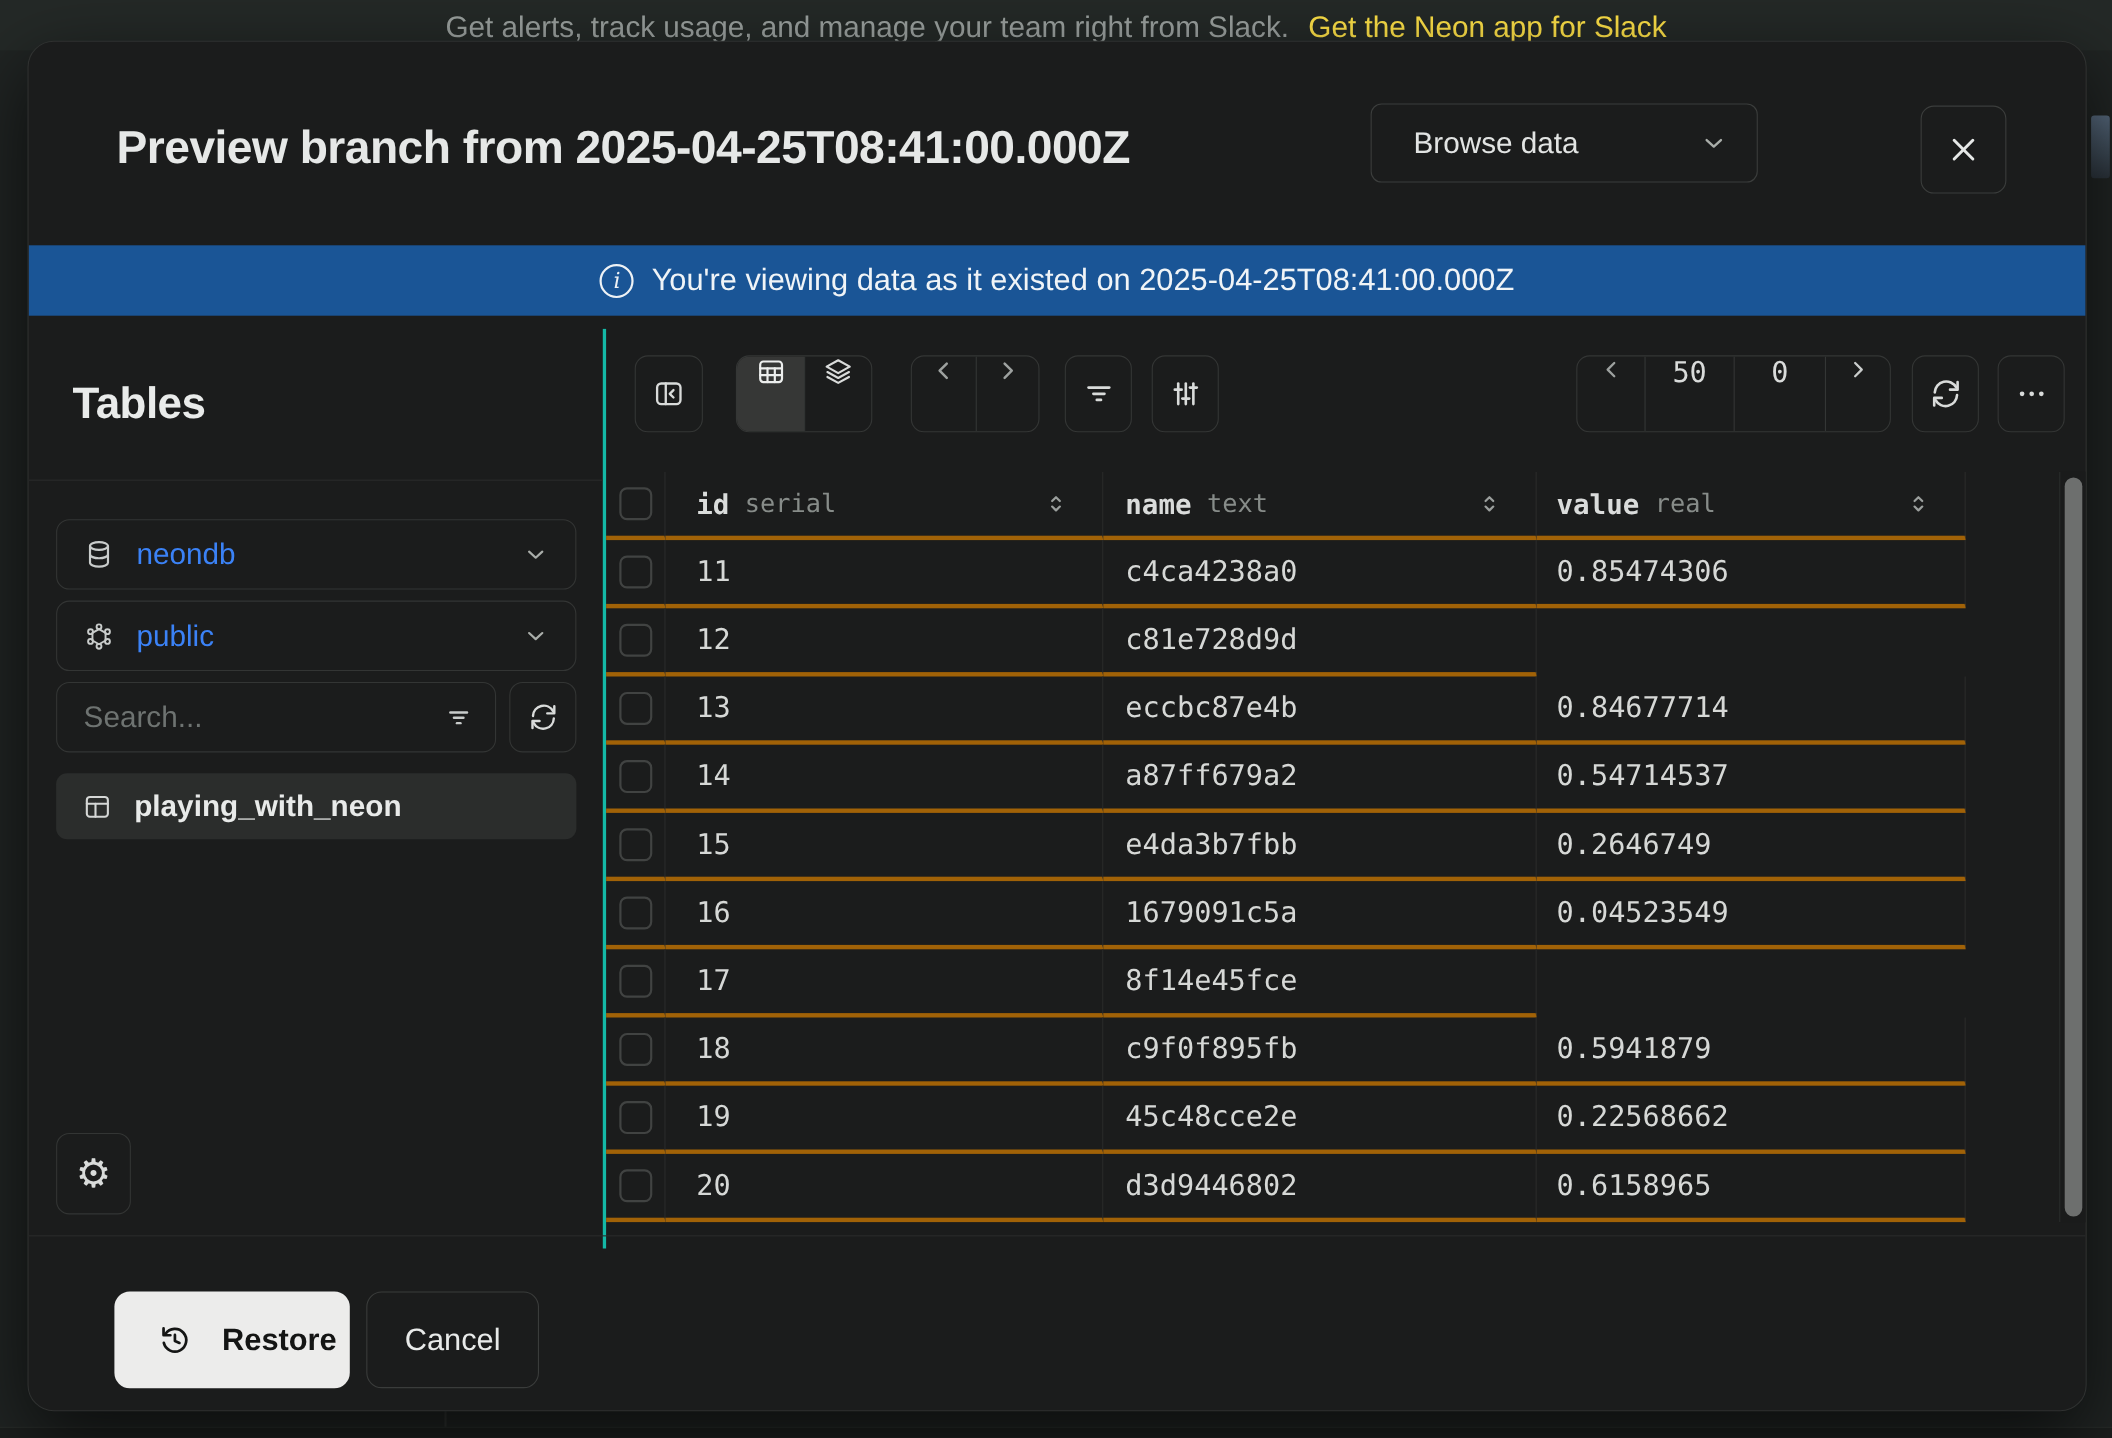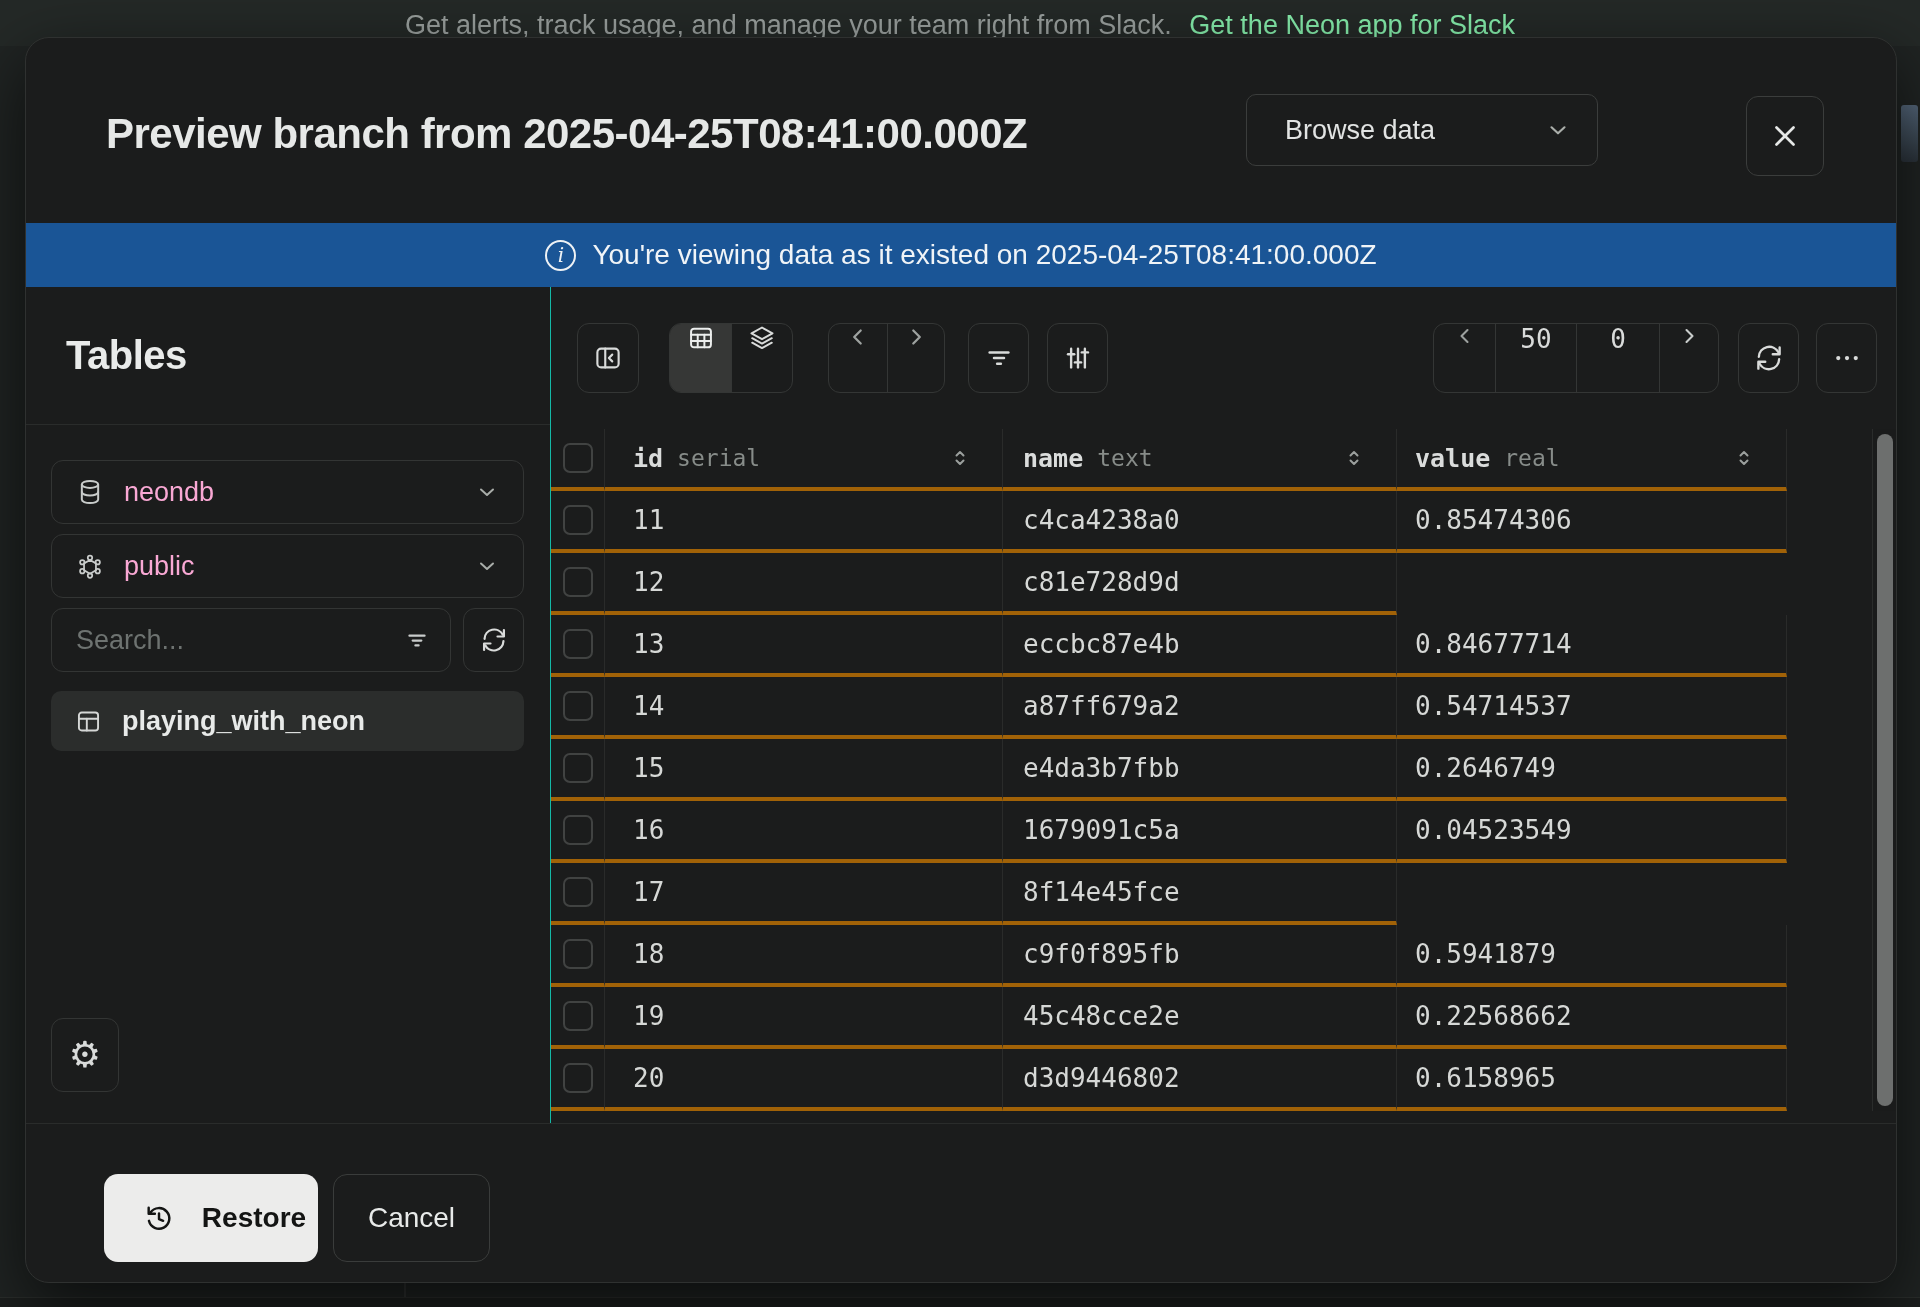--- a/index.html
+++ b/index.html
@@ -18,7 +18,7 @@
     background:#242927; text-align:center; padding-top:10px;
     font-size:27px; color:#9aa09e; white-space:nowrap;
   }
-  .top-promo a { color:#86efac; text-decoration:none; margin-left:10px; cursor:pointer; }
+  .top-promo a { color:#fde047; text-decoration:none; margin-left:10px; cursor:pointer; }
   .bg-avatar {
     position:absolute; top:105px; left:1901px; width:17px; height:57px;
     border-radius:3px; background:linear-gradient(180deg,#55677b 0%, #3d4a56 60%, #2c343c 100%);

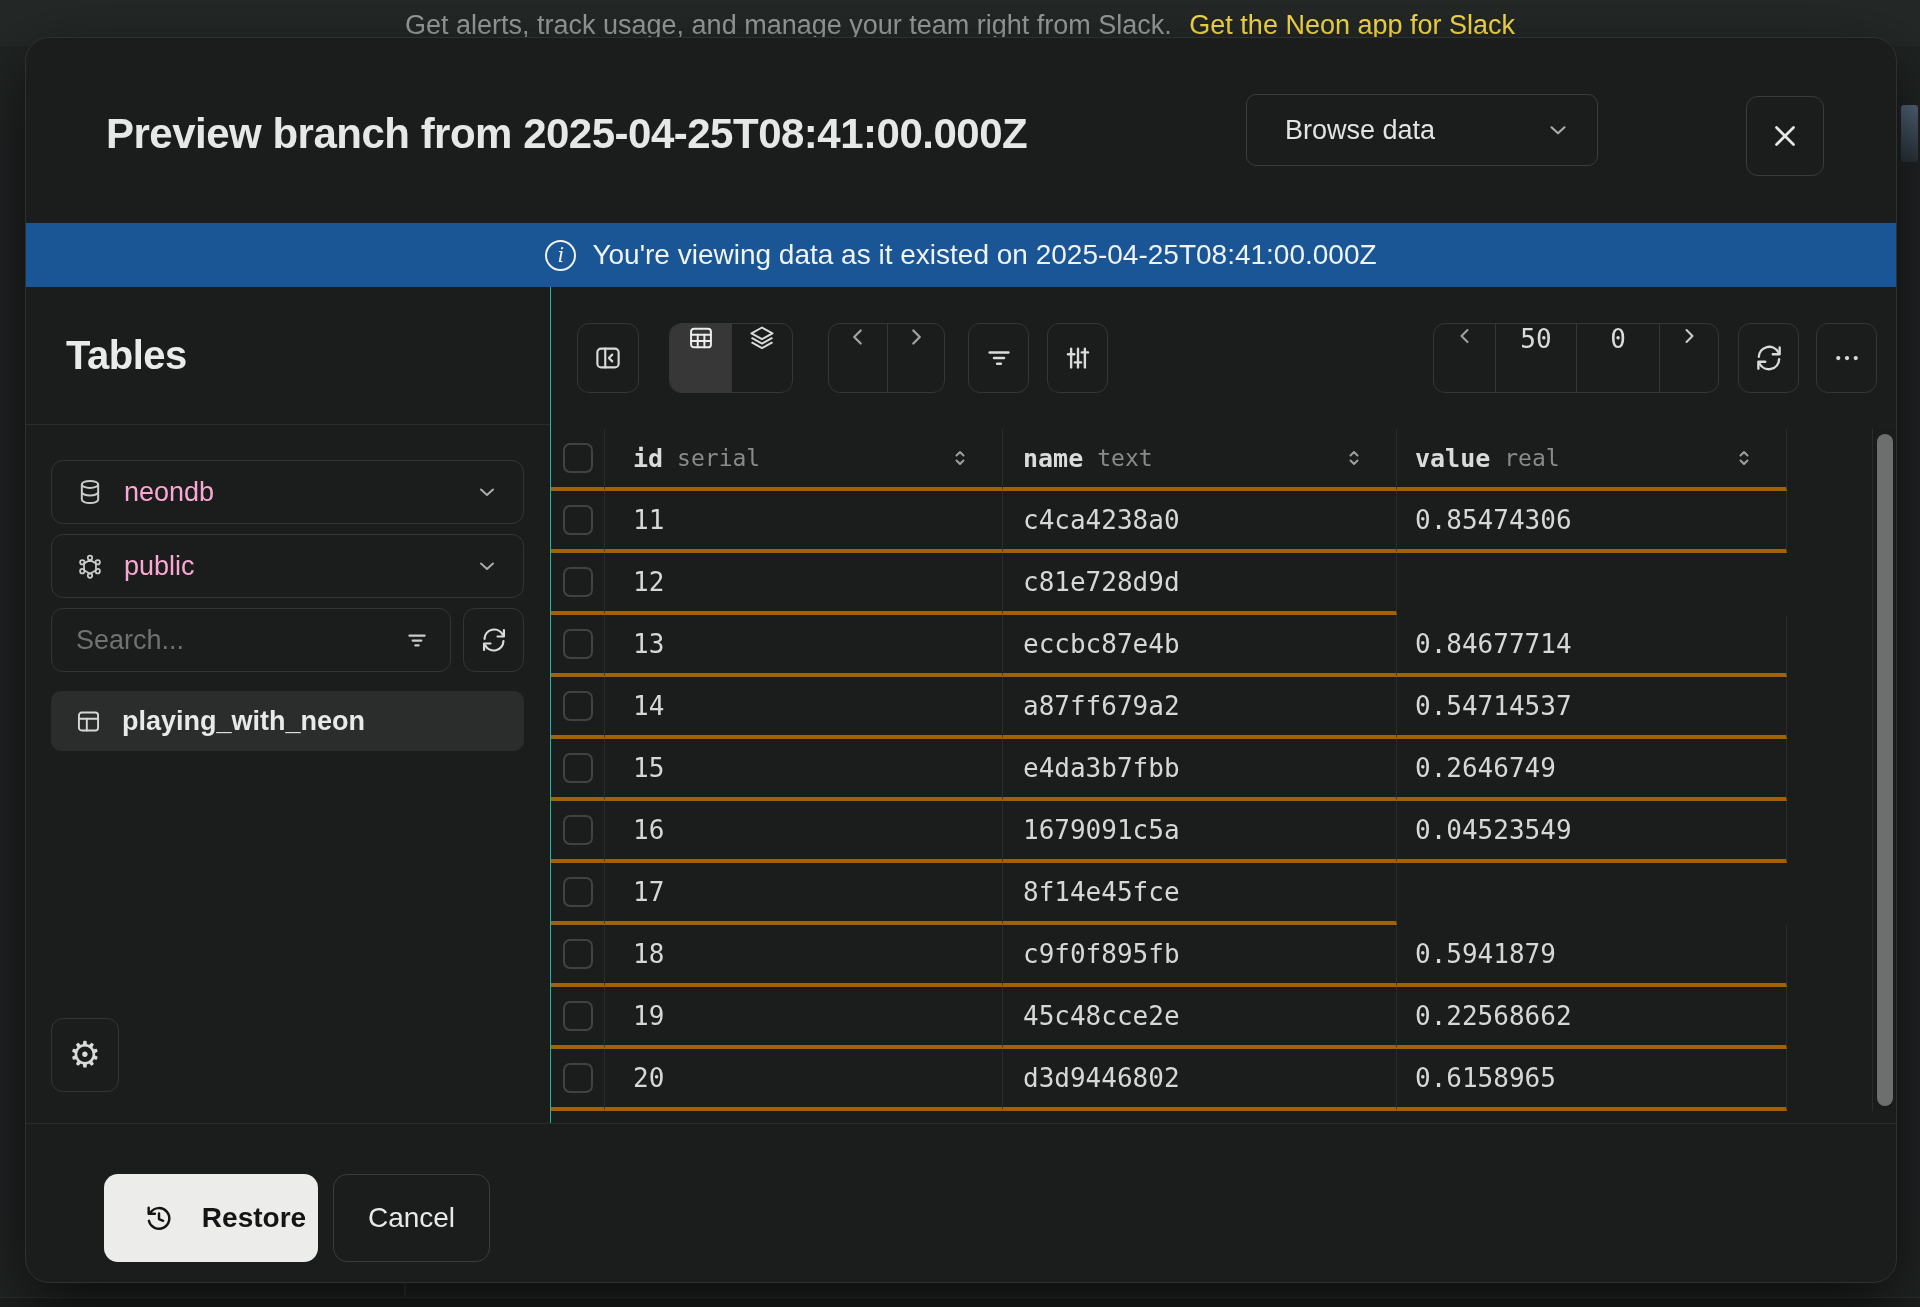--- a/index.html
+++ b/index.html
@@ -75,8 +75,8 @@
 
   
   .sidebar {
-    position:absolute; left:0; top:0; width:525px; height:836px;
-    border-right:1px solid #14b8a6;
+    position:absolute; left:0; top:12px; width:525px; height:836px;
+    border-right:3px solid #14b8a6;
   }
   .sidebar-head {
     height:138px; border-bottom:1px solid #2a2c2b; display:flex; align-items:center;

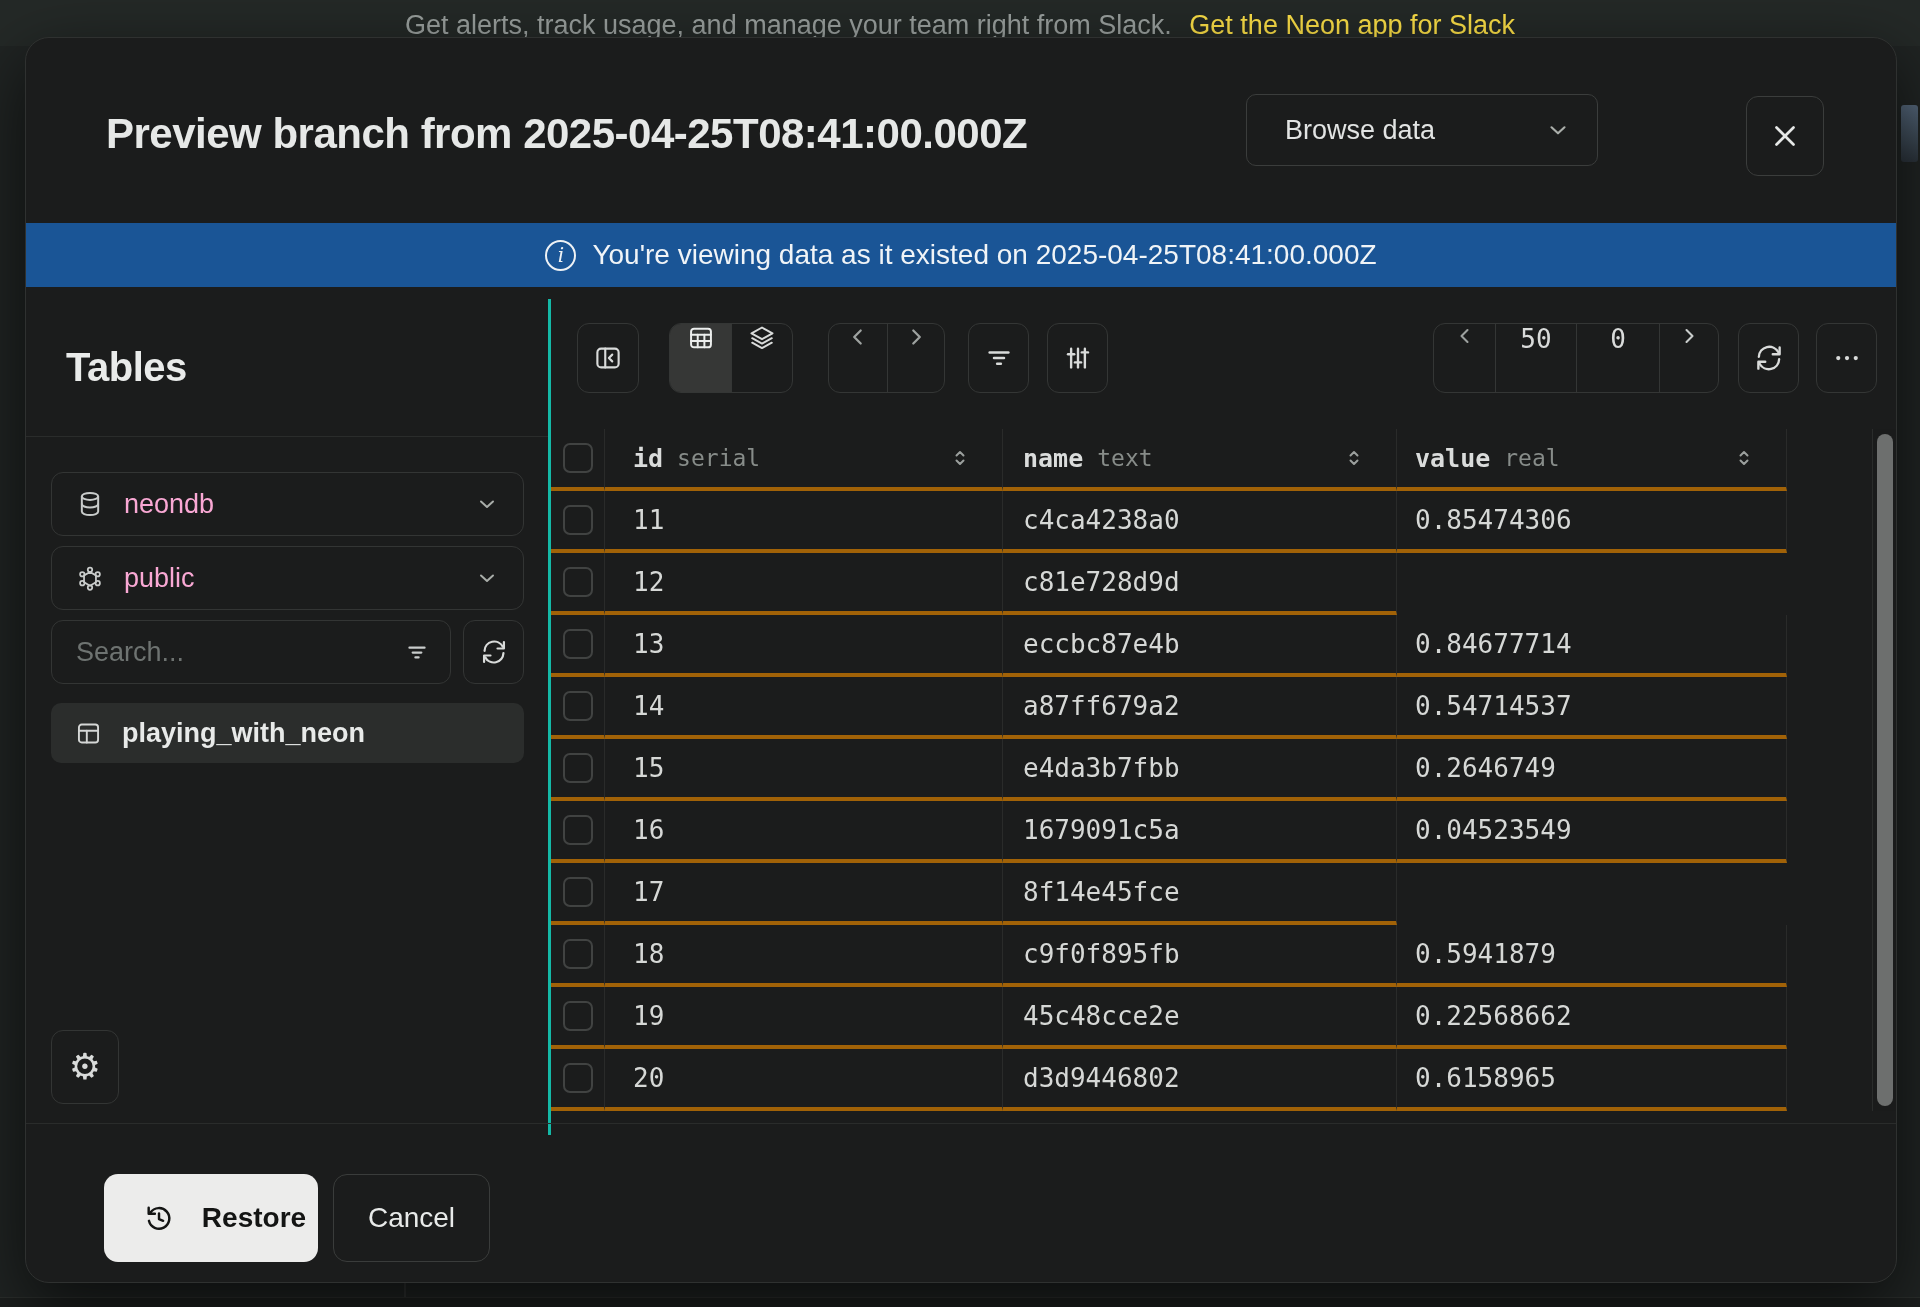--- a/index.html
+++ b/index.html
@@ -87,7 +87,7 @@
   .select-box {
     width:473px; height:64px; border:1px solid #333534; border-radius:12px;
     display:flex; align-items:center; padding:0 24px; gap:20px;
-    margin-bottom:10px; cursor:pointer; background:transparent; color:#f9a8d4; font-size:27px;
+    margin-bottom:10px; cursor:pointer; background:transparent; color:#3b82f6; font-size:27px;
   }
   .select-box .lbl { flex:1; text-align:left; }
   .search-row { display:flex; gap:12px; margin-top:64px0; margin-bottom:19px; }

